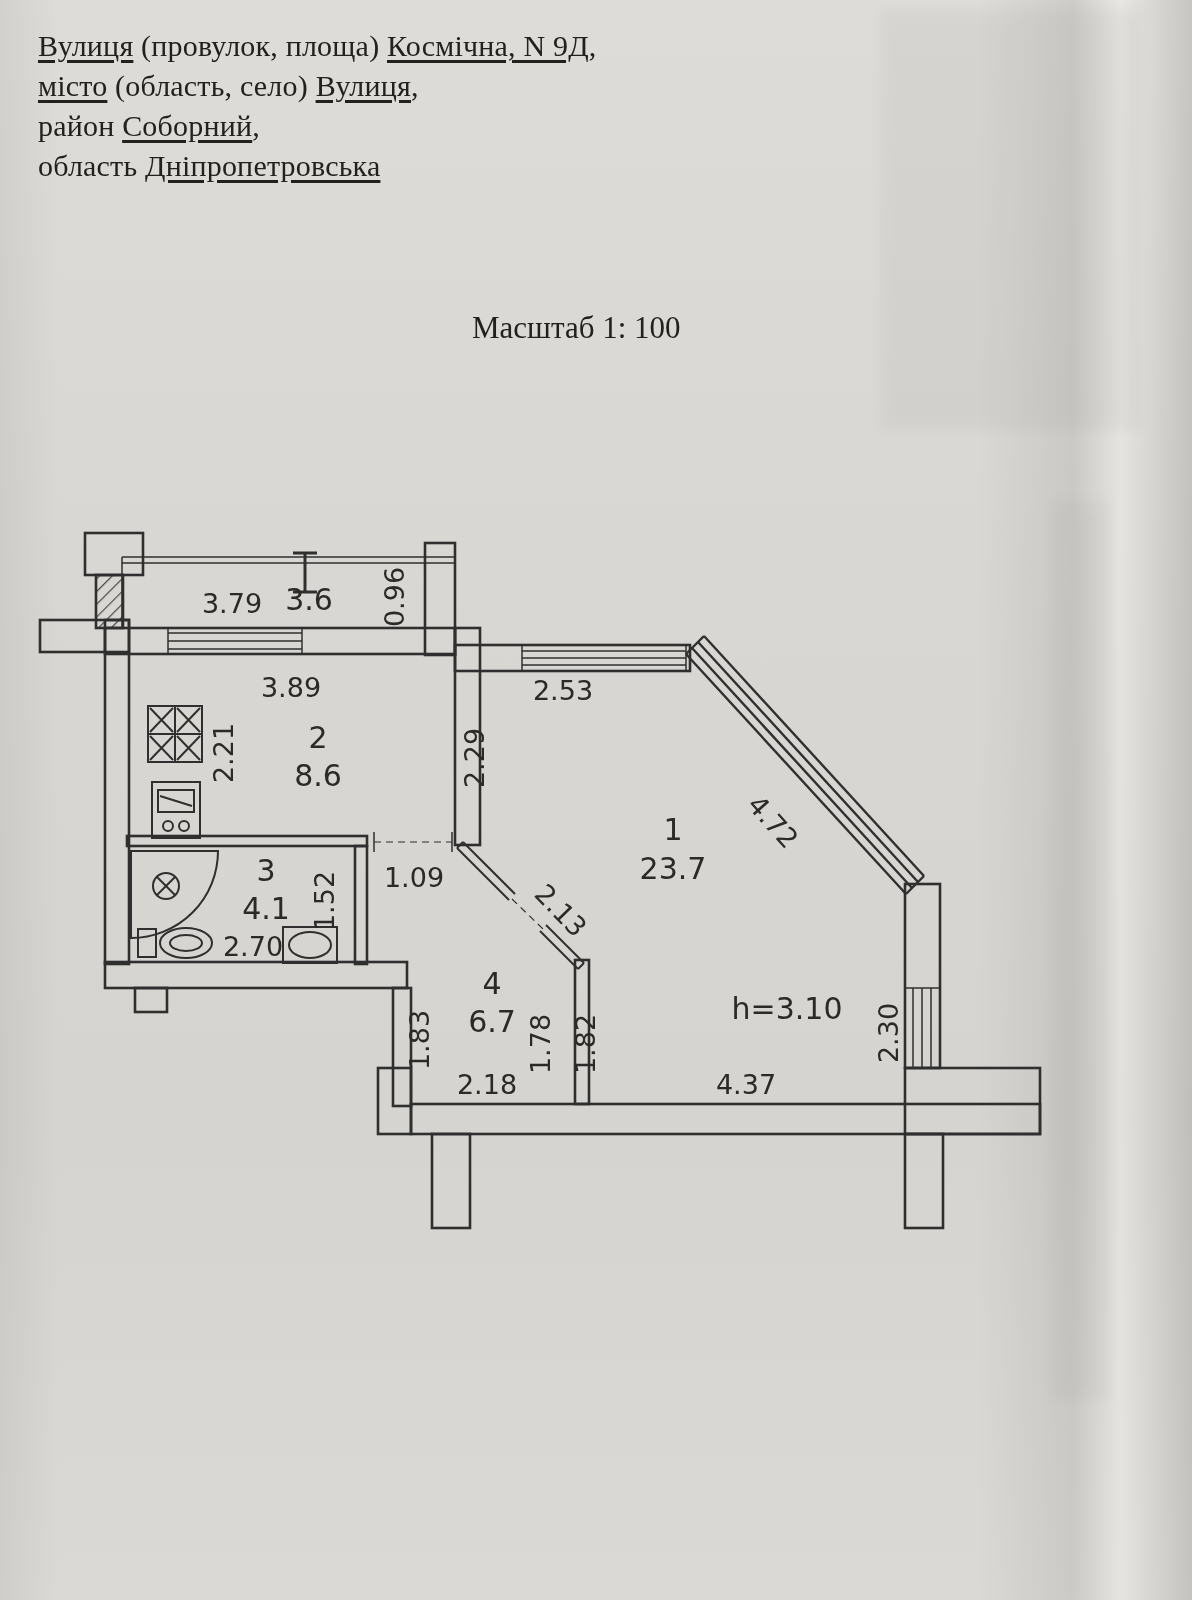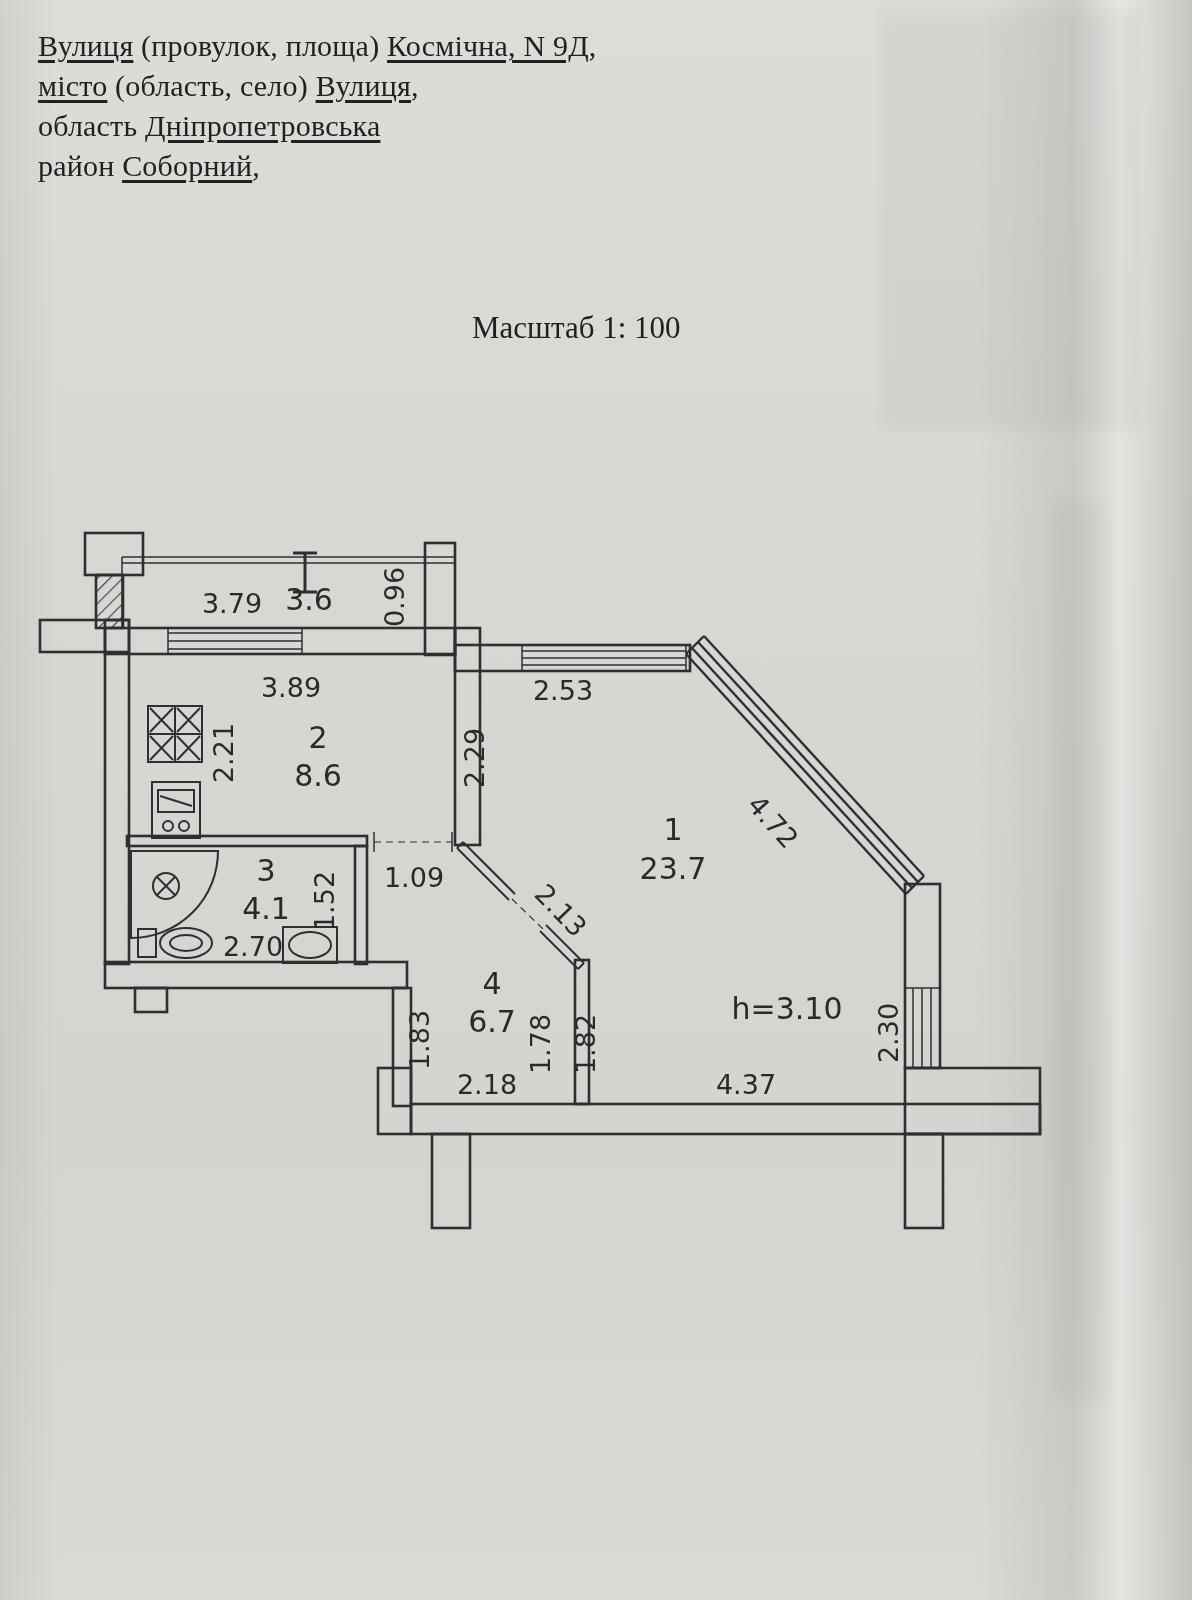--- a/index.html
+++ b/index.html
@@ -42,8 +42,8 @@
 <div class="header">
   <div><span class="u">Вулиця</span><span> (провулок, площа) </span><span class="u">Космічна, N 9Д</span><span>,</span></div>
   <div><span class="u">місто</span><span> (область, село) </span><span class="u">Вулиця</span><span>,</span></div>
+  <div><span>район </span><span class="u">Соборний</span><span>,</span></div>
   <div><span>область </span><span class="u">Дніпропетровська</span></div>
-  <div><span>район </span><span class="u">Соборний</span><span>,</span></div>
 </div>
 
 <div class="scale">Масштаб 1: 100</div>

